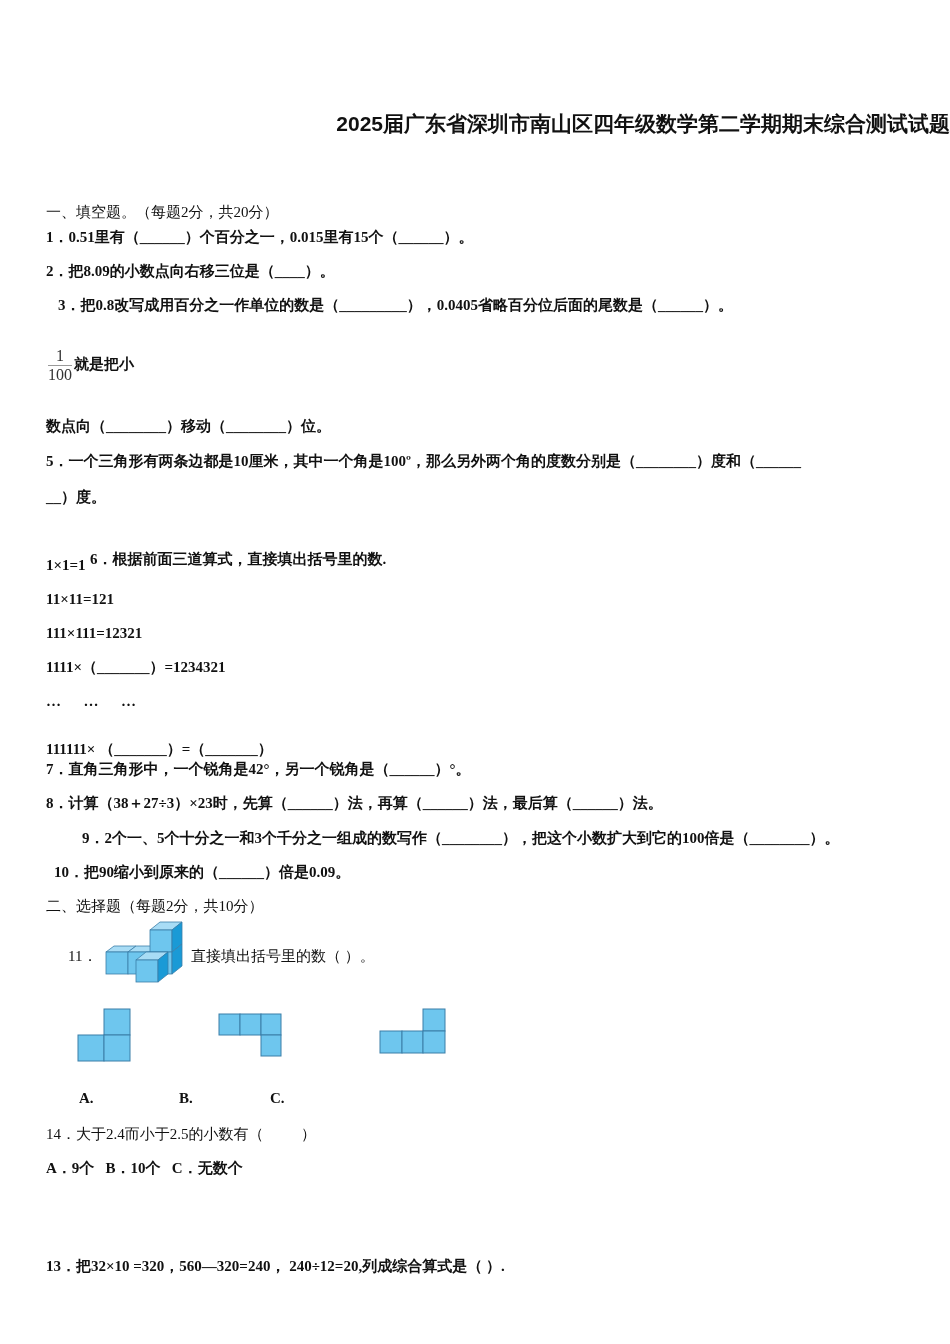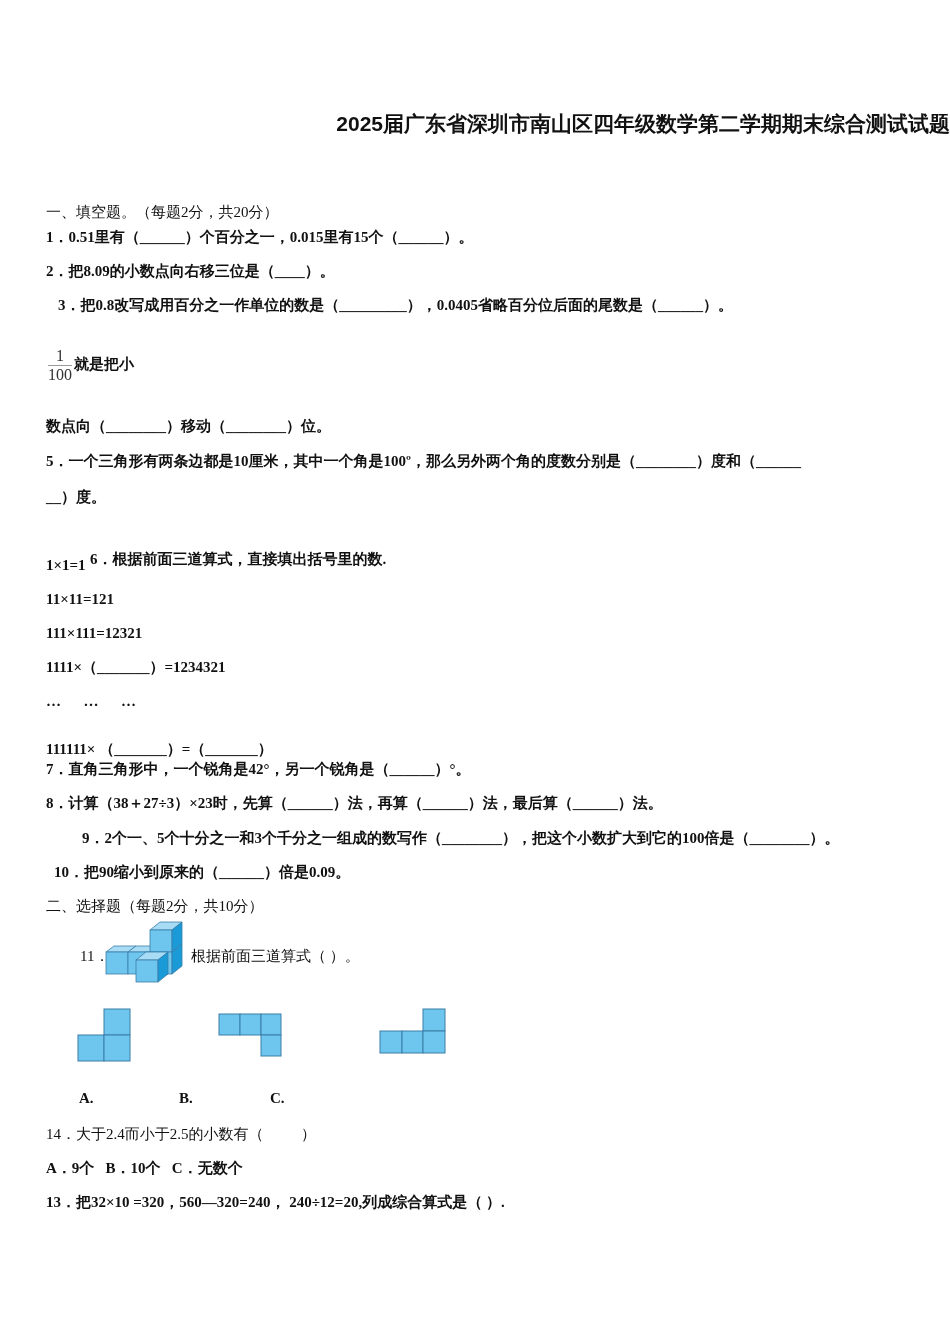--- a/index.html
+++ b/index.html
@@ -61,7 +61,7 @@
 
 <div class="line section" style="top:896px;">二、选择题（每题2分，共10分）</div>
 
-<div class="line section" style="left:80px; top:946px;">11．</div>
+<div class="line section" style="left:68px; top:946px;">11．</div>
 <svg class="cubes" style="left:104px; top:920px;" width="82" height="64" viewBox="0 0 82 64">
   <g stroke="#3a7ea8" stroke-width="0.8">
 

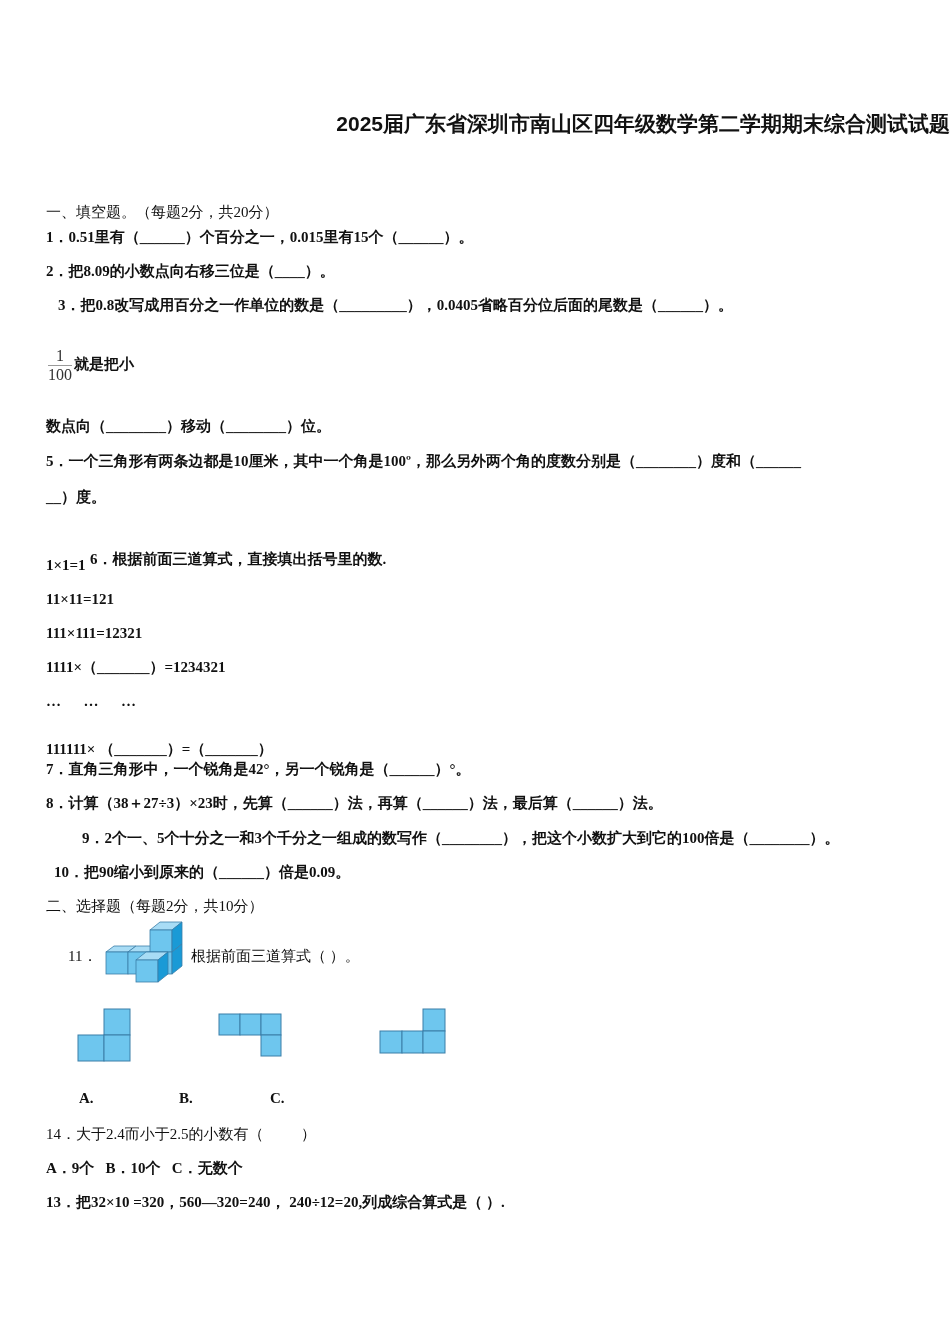--- a/index.html
+++ b/index.html
@@ -81,7 +81,7 @@
     <polygon points="54,40 64,32 64,54 54,62" fill="#1a9ad6"></polygon>
   </g>
 </svg>
-<div class="line section" style="left:191px; top:946px;">根据前面三道算式（    ）。</div>
+<div class="line section" style="left:191px; top:946px;">直接填出括号里的数（    ）。</div>
 
 <svg class="cubes" style="left:77px; top:1008px;" width="54" height="54" viewBox="0 0 54 54">
   <g fill="#6ec6ee" stroke="#3a7ea8" stroke-width="1">

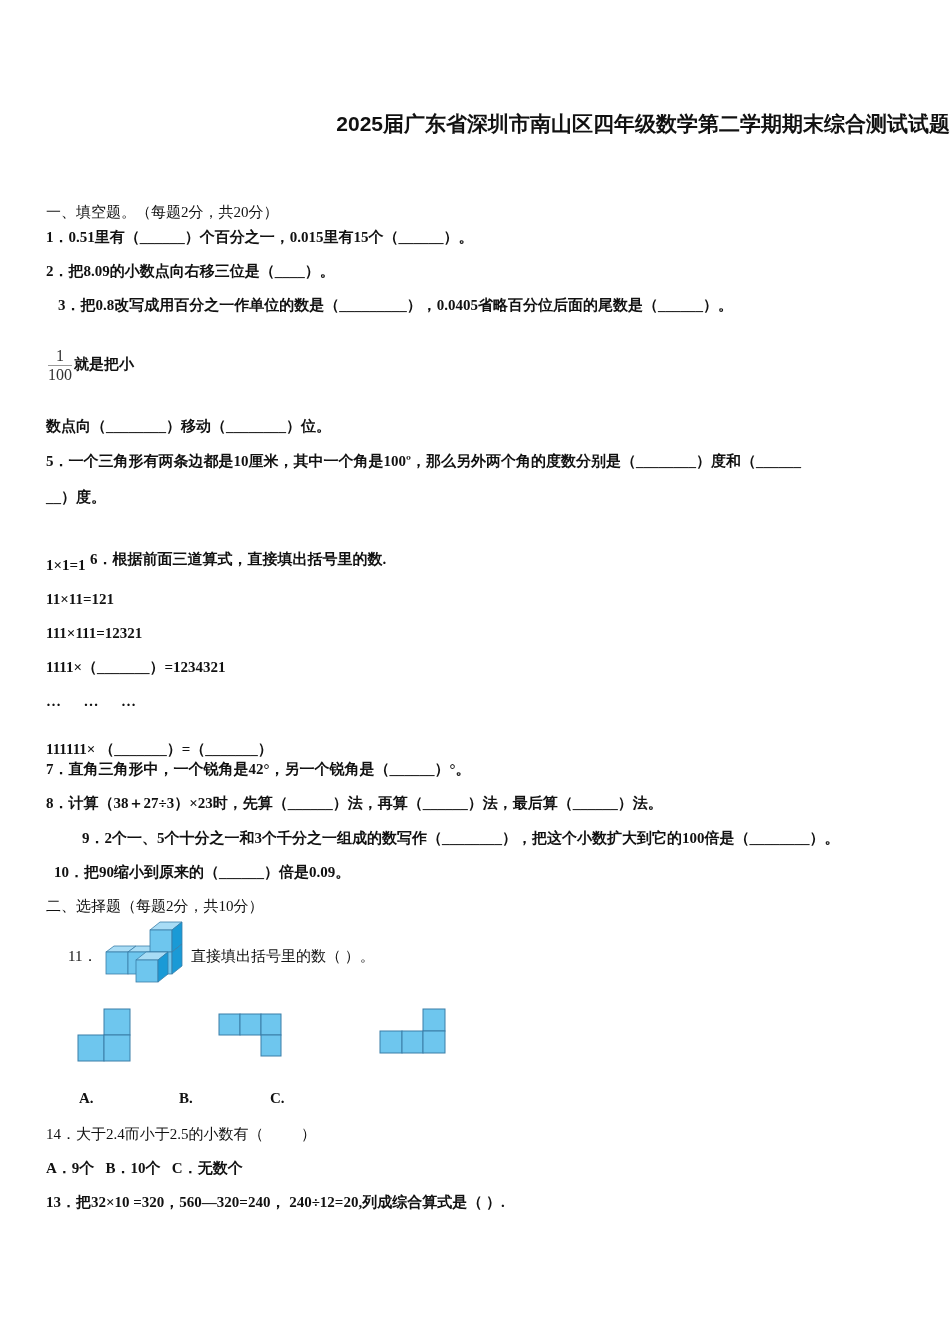--- a/index.html
+++ b/index.html
@@ -115,6 +115,6 @@
 
 <div class="line section" style="top:1124px; white-space:pre;">14．大于2.4而小于2.5的小数有（          ）</div>
 <div class="line" style="top:1158px; white-space:pre;">A．9个   B．10个   C．无数个</div>
-<div class="line" style="top:1192px;">13．把32×10 =320，560—320=240， 240÷12=20,列成综合算式是（  ）.</div>
+<div class="line" style="top:1256px;">13．把32×10 =320，560—320=240， 240÷12=20,列成综合算式是（  ）.</div>
 
 </body></html>

